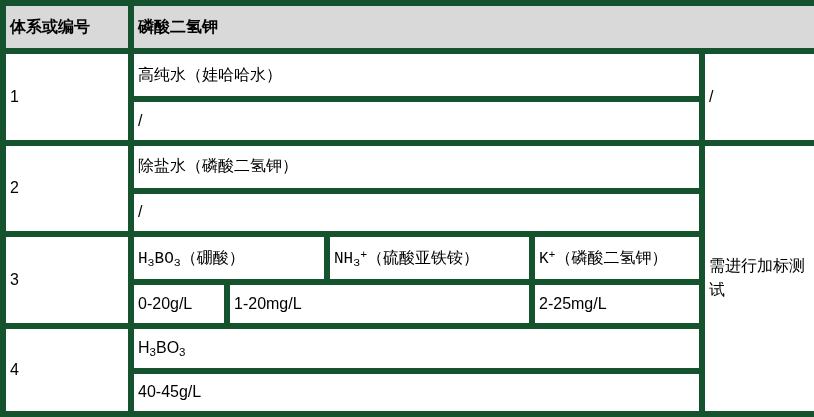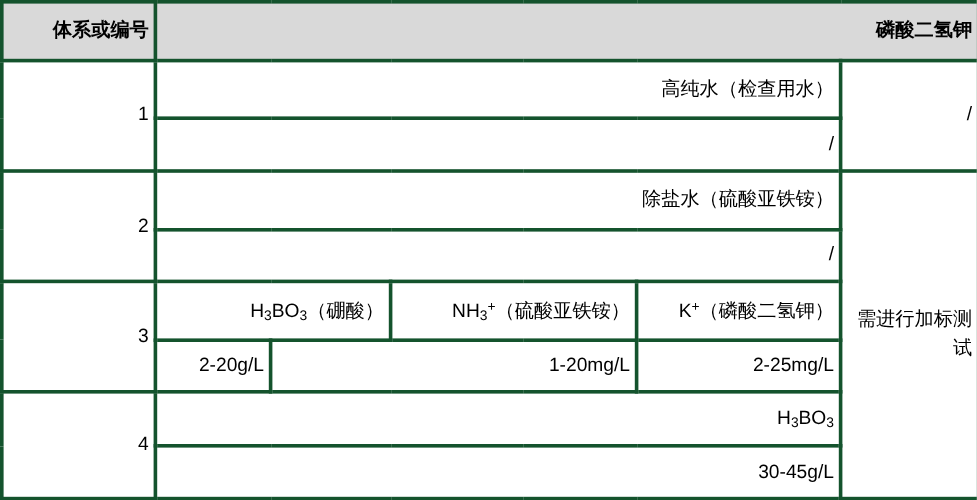--- a/index.html
+++ b/index.html
@@ -25,8 +25,8 @@
     height: 417px;
   }
   table.spec td {
-    border: 3px solid #14532d;
-    text-align: right;
+    border: 6px solid #14532d;
+    text-align: left;
     vertical-align: middle;
     font-size: 16px;
     padding: 2px 4px;

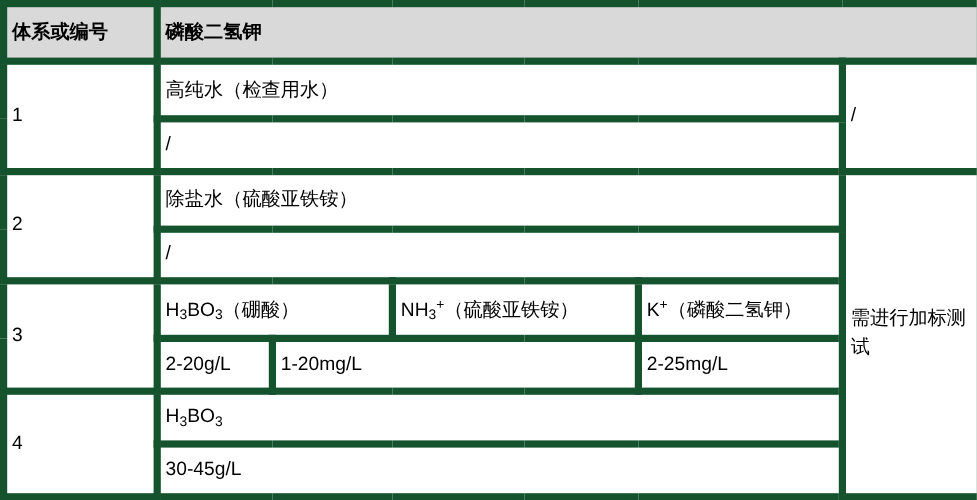--- a/index.html
+++ b/index.html
@@ -77,7 +77,7 @@
 
       <tr>
         <td class="idcol" rowspan="2">1</td>
-        <td colspan="5">高纯水（检查用水）</td>
+        <td colspan="5">高纯水（娃哈哈水）</td>
         <td rowspan="2" class="right-note">/</td>
       </tr>
       <tr>

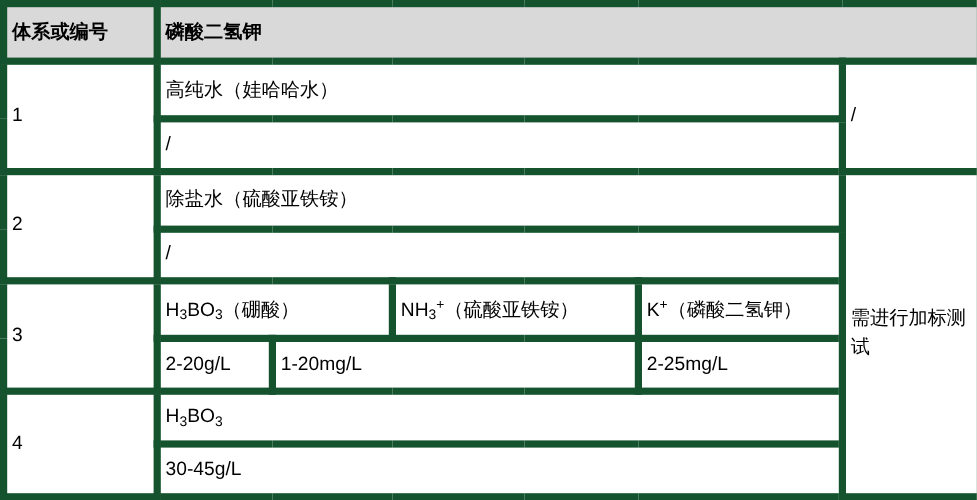--- a/index.html
+++ b/index.html
@@ -86,7 +86,7 @@
 
       <tr>
         <td class="idcol" rowspan="2">2</td>
-        <td colspan="5">除盐水（硫酸亚铁铵）</td>
+        <td colspan="5">除盐水（磷酸二氢钾）</td>
         <td rowspan="6" class="right-note">需进行加标测试</td>
       </tr>
       <tr>

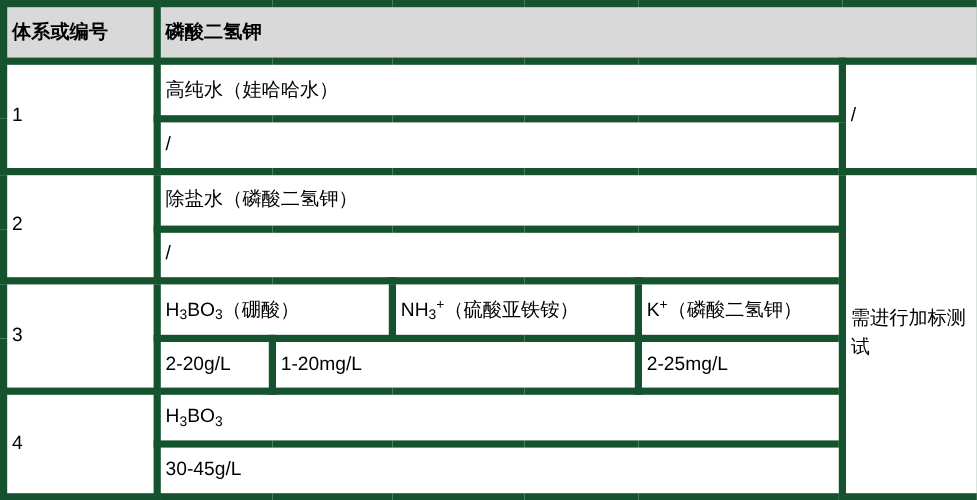--- a/index.html
+++ b/index.html
@@ -52,7 +52,7 @@
     font-size: 0.72em;
     vertical-align: 0.45em;
   }
-  .nowrap { white-space: nowrap; }
+  .nowrap { white-space: nowrap; font-family: Liberation Mono, monospace; }
 </style>
 </head>
 <body>

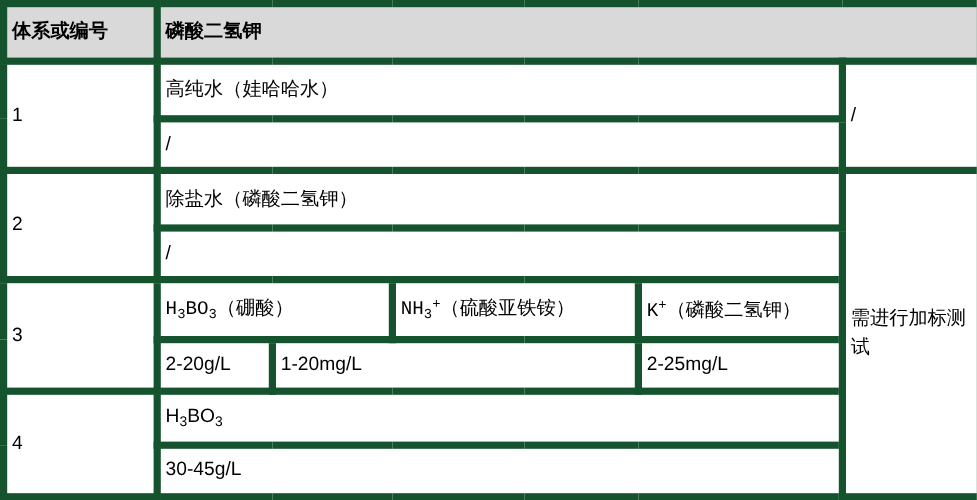--- a/index.html
+++ b/index.html
@@ -100,7 +100,7 @@
         <td class="nowrap">K<sup>+</sup>（磷酸二氢钾）</td>
       </tr>
       <tr>
-        <td>2-20g/L</td>
+        <td>0-20g/L</td>
         <td colspan="3">1-20mg/L</td>
         <td>2-25mg/L</td>
       </tr>

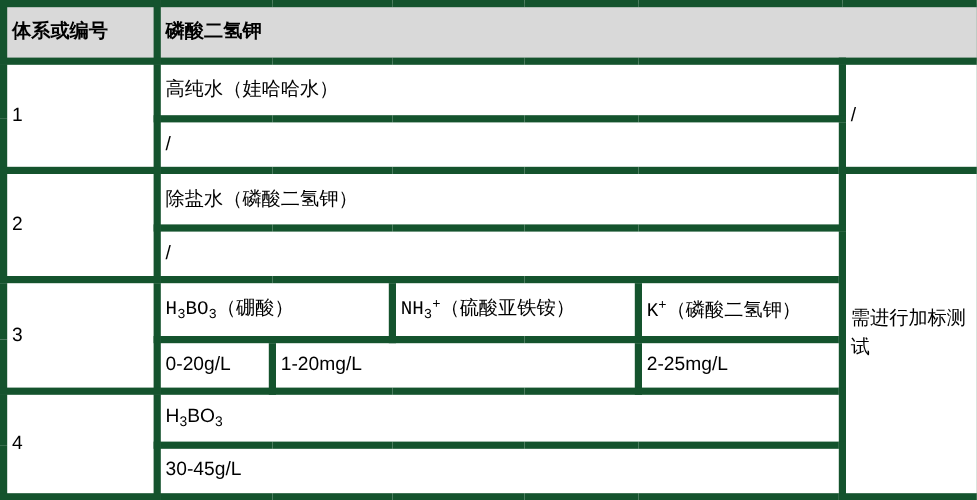--- a/index.html
+++ b/index.html
@@ -110,7 +110,7 @@
         <td colspan="5">H<sub>3</sub>BO<sub>3</sub></td>
       </tr>
       <tr>
-        <td colspan="5">30-45g/L</td>
+        <td colspan="5">40-45g/L</td>
       </tr>
     </tbody>
   </table>

